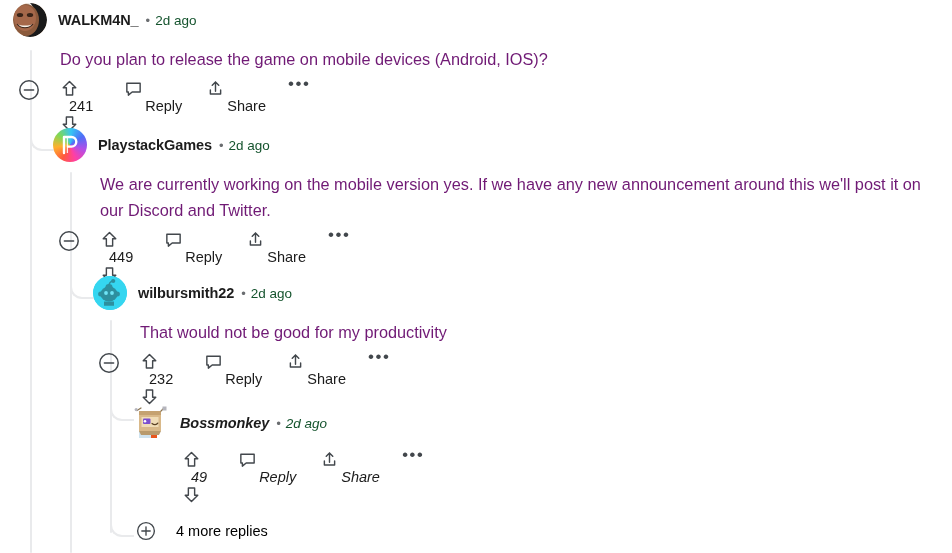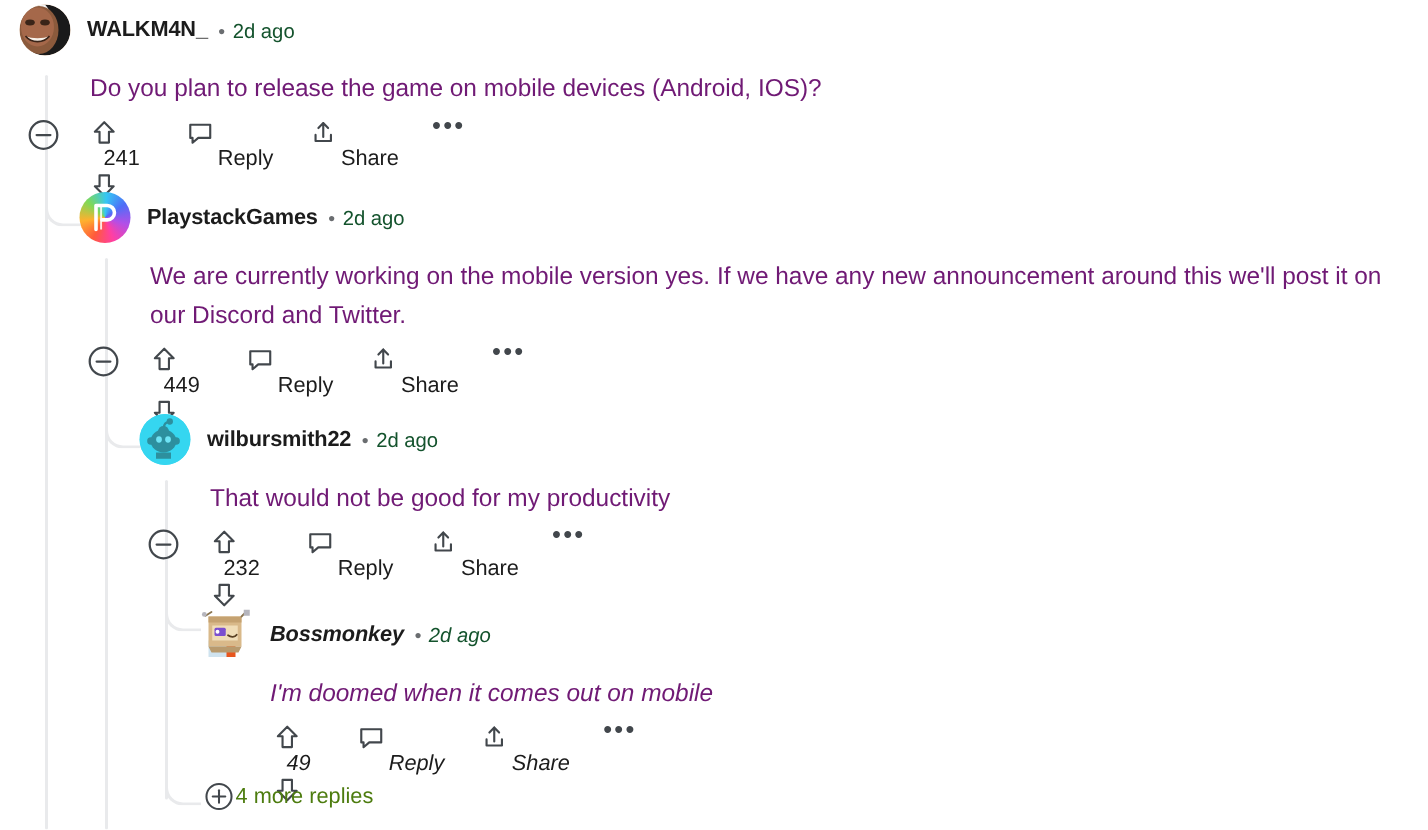--- a/index.html
+++ b/index.html
@@ -399,7 +399,6 @@
       <span class="utime">2d ago</span>
     </div>
 
-    <div class="c-body">I'm doomed when it comes out on mobile</div>
 
     <div class="c-actions">
       <div class="act act-vote">

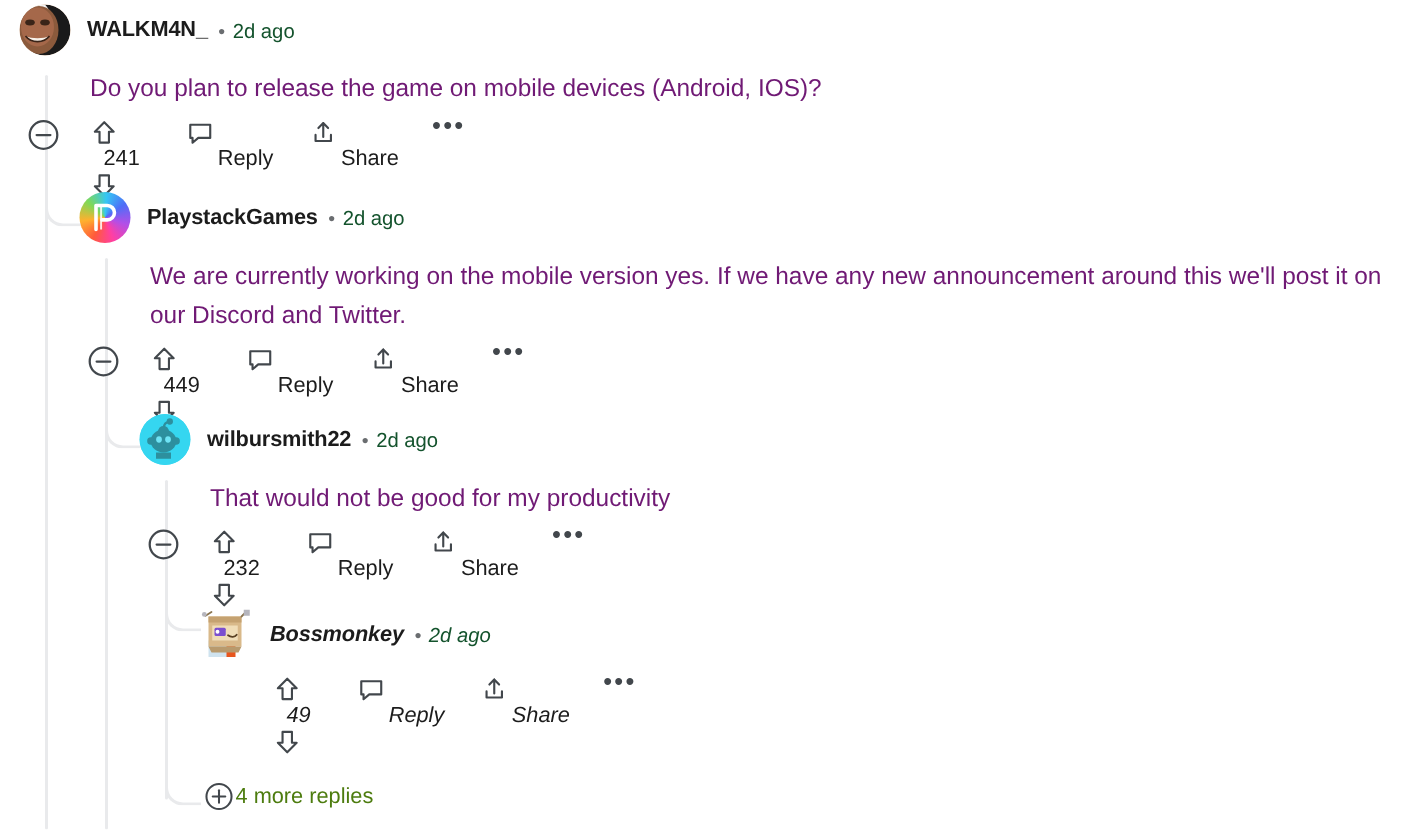--- a/index.html
+++ b/index.html
@@ -162,8 +162,8 @@
   }
   .more-label {
     font-size: 14.5px;
-    color: #4d7c0f;
-    margin-left: 1px;
+    color: #000000;
+    margin-left: 20px;
   }
 
   

